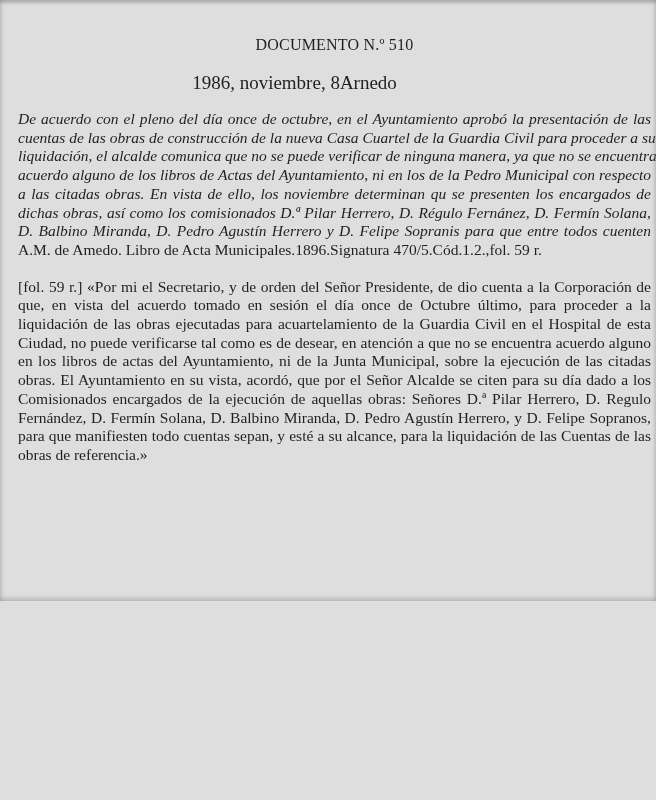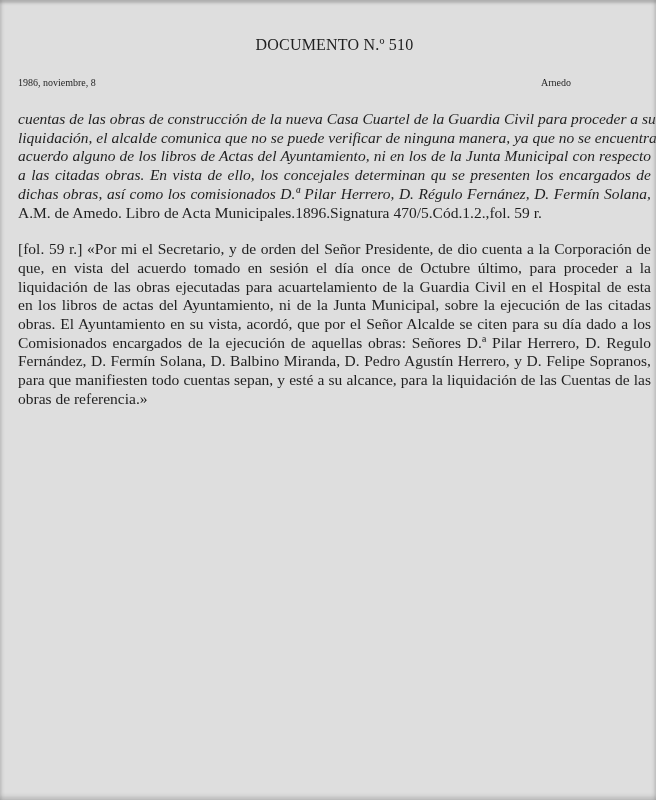--- a/index.html
+++ b/index.html
@@ -14,7 +14,7 @@
   .page {
     position: relative;
     width: 656px;
-    height: 800px;
+    height: 601px;
     box-sizing: border-box;
     padding: 36px 5px 0 18px;
     background: #dedede;

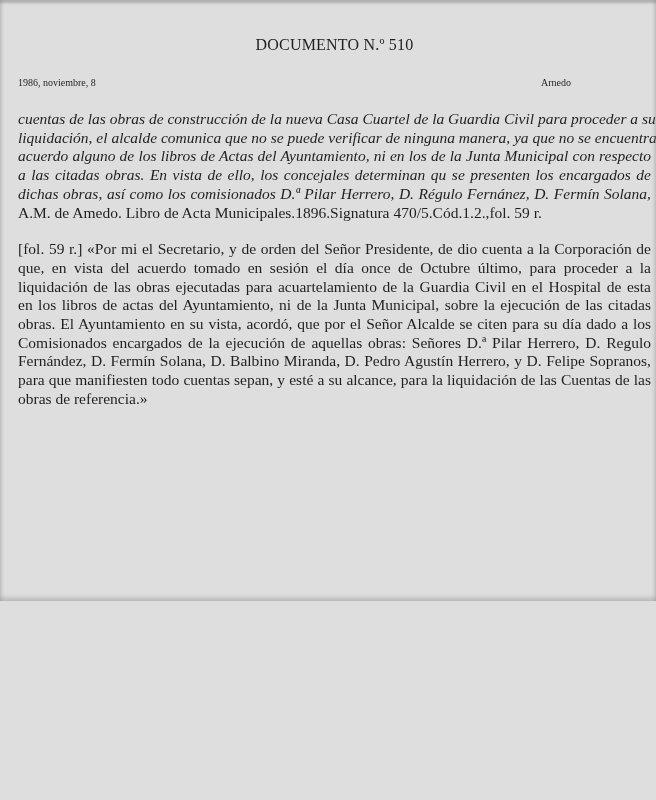--- a/index.html
+++ b/index.html
@@ -40,8 +40,8 @@
   .date-row {
     margin-top: 20px;
     display: flex;
-    justify-content: space-between;
-    font-size: 10px;
+    justify-content: center;
+    font-size: 19px;
     line-height: 18px;
   }
   .date-row .place { margin-right: 80px; }

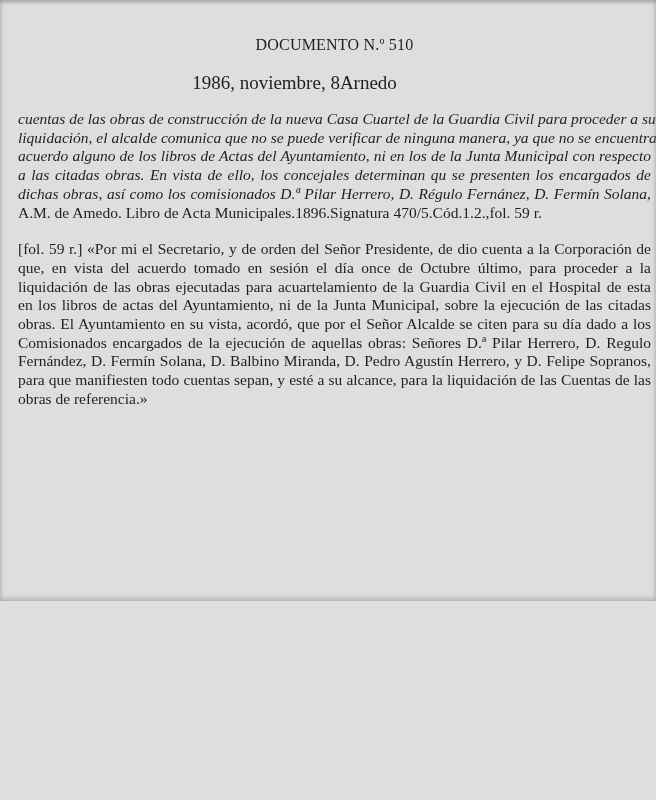--- a/index.html
+++ b/index.html
@@ -79,6 +79,7 @@
   </div>
 
   <div class="para italic">
+      <div class="tline">De acuerdo con el pleno del día once de octubre, en el Ayuntamiento aprobó la presentación de las</div>
       <div class="tline">cuentas de las obras de construcción de la nueva Casa Cuartel de la Guardia Civil para proceder a su</div>
       <div class="tline">liquidación, el alcalde comunica que no se puede verificar de ninguna manera, ya que no se encuentra</div>
       <div class="tline">acuerdo alguno de los libros de Actas del Ayuntamiento, ni en los de la Junta Municipal con respecto</div>

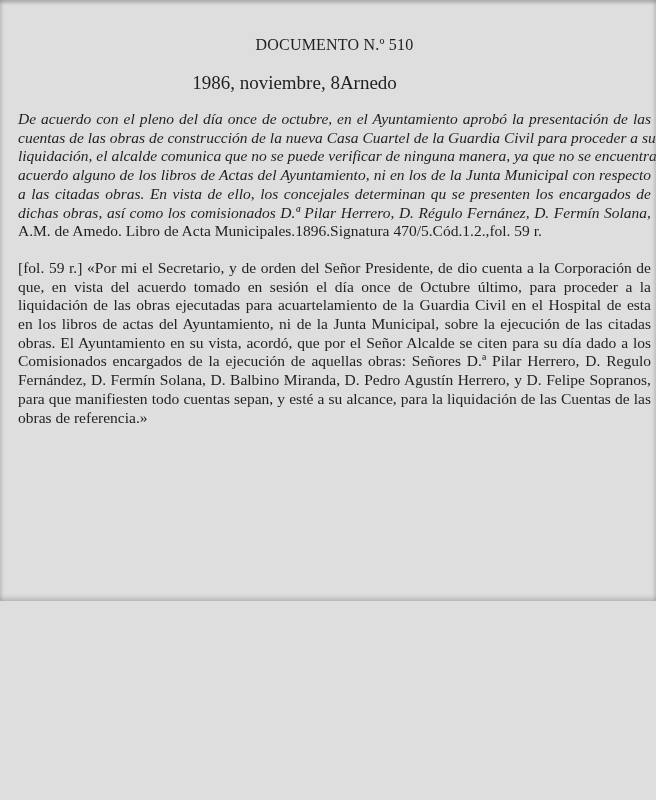--- a/index.html
+++ b/index.html
@@ -82,7 +82,7 @@
       <div class="tline">De acuerdo con el pleno del día once de octubre, en el Ayuntamiento aprobó la presentación de las</div>
       <div class="tline">cuentas de las obras de construcción de la nueva Casa Cuartel de la Guardia Civil para proceder a su</div>
       <div class="tline">liquidación, el alcalde comunica que no se puede verificar de ninguna manera, ya que no se encuentra</div>
-      <div class="tline">acuerdo alguno de los libros de Actas del Ayuntamiento, ni en los de la Junta Municipal con respecto</div>
+      <div class="tline">acuerdo alguno de los libros de Actas del Ayuntamiento, ni en los de la Pedro Municipal con respecto</div>
       <div class="tline">a las citadas obras. En vista de ello, los concejales determinan qu se presenten los encargados de</div>
       <div class="tline">dichas obras, así como los comisionados D.ª Pilar Herrero, D. Régulo Fernánez, D. Fermín Solana,</div>
     </div>

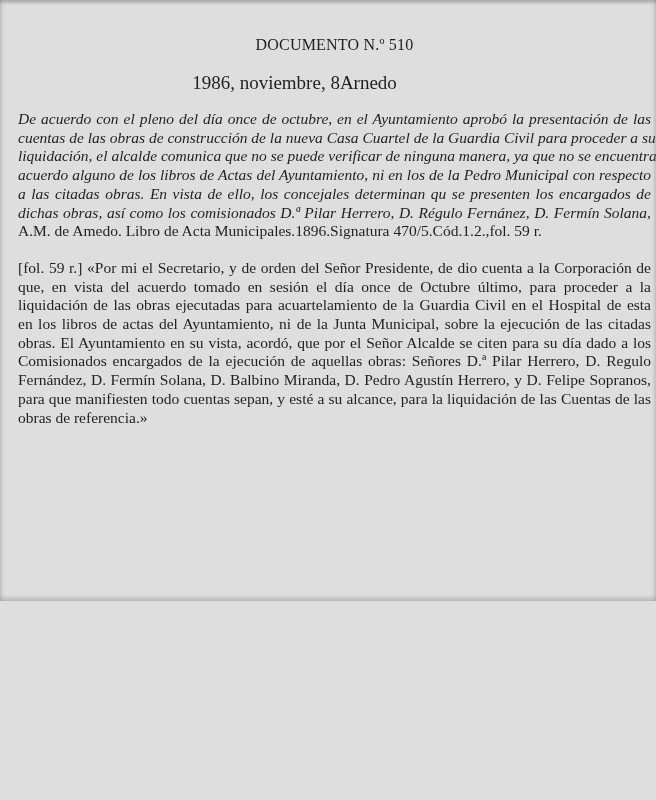--- a/index.html
+++ b/index.html
@@ -83,7 +83,7 @@
       <div class="tline">cuentas de las obras de construcción de la nueva Casa Cuartel de la Guardia Civil para proceder a su</div>
       <div class="tline">liquidación, el alcalde comunica que no se puede verificar de ninguna manera, ya que no se encuentra</div>
       <div class="tline">acuerdo alguno de los libros de Actas del Ayuntamiento, ni en los de la Pedro Municipal con respecto</div>
-      <div class="tline">a las citadas obras. En vista de ello, los concejales determinan qu se presenten los encargados de</div>
+      <div class="tline">a las citadas obras. En vista de ello, los noviembre determinan qu se presenten los encargados de</div>
       <div class="tline">dichas obras, así como los comisionados D.ª Pilar Herrero, D. Régulo Fernánez, D. Fermín Solana,</div>
     </div>
 

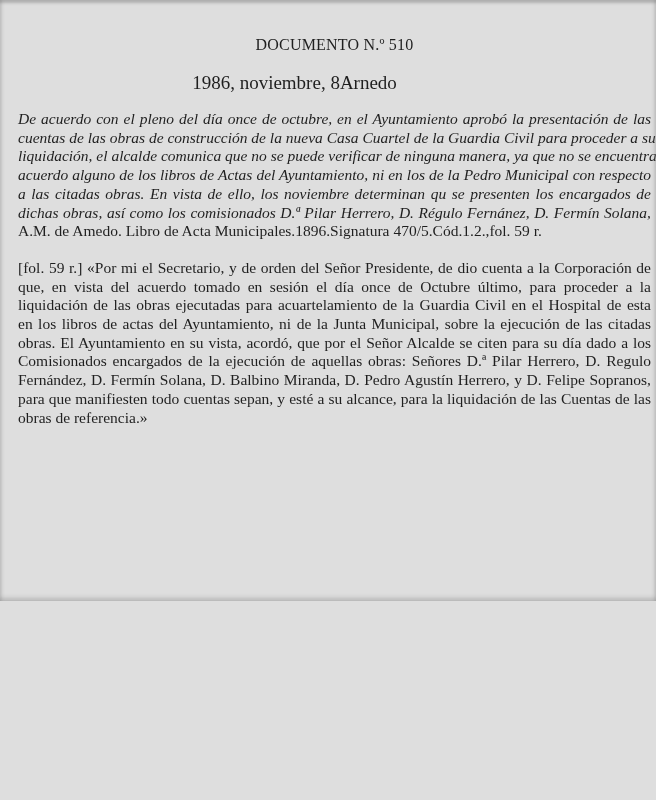--- a/index.html
+++ b/index.html
@@ -85,6 +85,7 @@
       <div class="tline">acuerdo alguno de los libros de Actas del Ayuntamiento, ni en los de la Pedro Municipal con respecto</div>
       <div class="tline">a las citadas obras. En vista de ello, los noviembre determinan qu se presenten los encargados de</div>
       <div class="tline">dichas obras, así como los comisionados D.ª Pilar Herrero, D. Régulo Fernánez, D. Fermín Solana,</div>
+      <div class="tline">D. Balbino Miranda, D. Pedro Agustín Herrero y D. Felipe Sopranis para que entre todos cuenten</div>
     </div>
 
   <div class="citation">A.M. de Amedo. Libro de Acta Municipales.1896.Signatura 470/5.Cód.1.2.,fol. 59 r.</div>

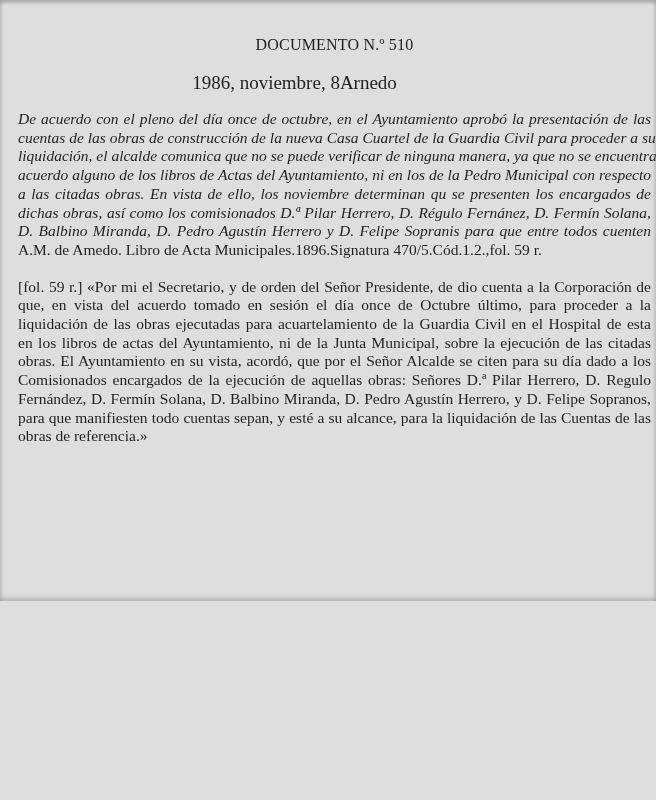--- a/index.html
+++ b/index.html
@@ -94,6 +94,7 @@
       <div class="tline">[fol. 59 r.] «Por mi el Secretario, y de orden del Señor Presidente, de dio cuenta a la Corporación de</div>
       <div class="tline">que, en vista del acuerdo tomado en sesión el día once de Octubre último, para proceder a la</div>
       <div class="tline">liquidación de las obras ejecutadas para acuartelamiento de la Guardia Civil en el Hospital de esta</div>
+      <div class="tline">Ciudad, no puede verificarse tal como es de desear, en atención a que no se encuentra acuerdo alguno</div>
       <div class="tline">en los libros de actas del Ayuntamiento, ni de la Junta Municipal, sobre la ejecución de las citadas</div>
       <div class="tline">obras. El Ayuntamiento en su vista, acordó, que por el Señor Alcalde se citen para su día dado a los</div>
       <div class="tline">Comisionados encargados de la ejecución de aquellas obras: Señores D.ª Pilar Herrero, D. Regulo</div>

